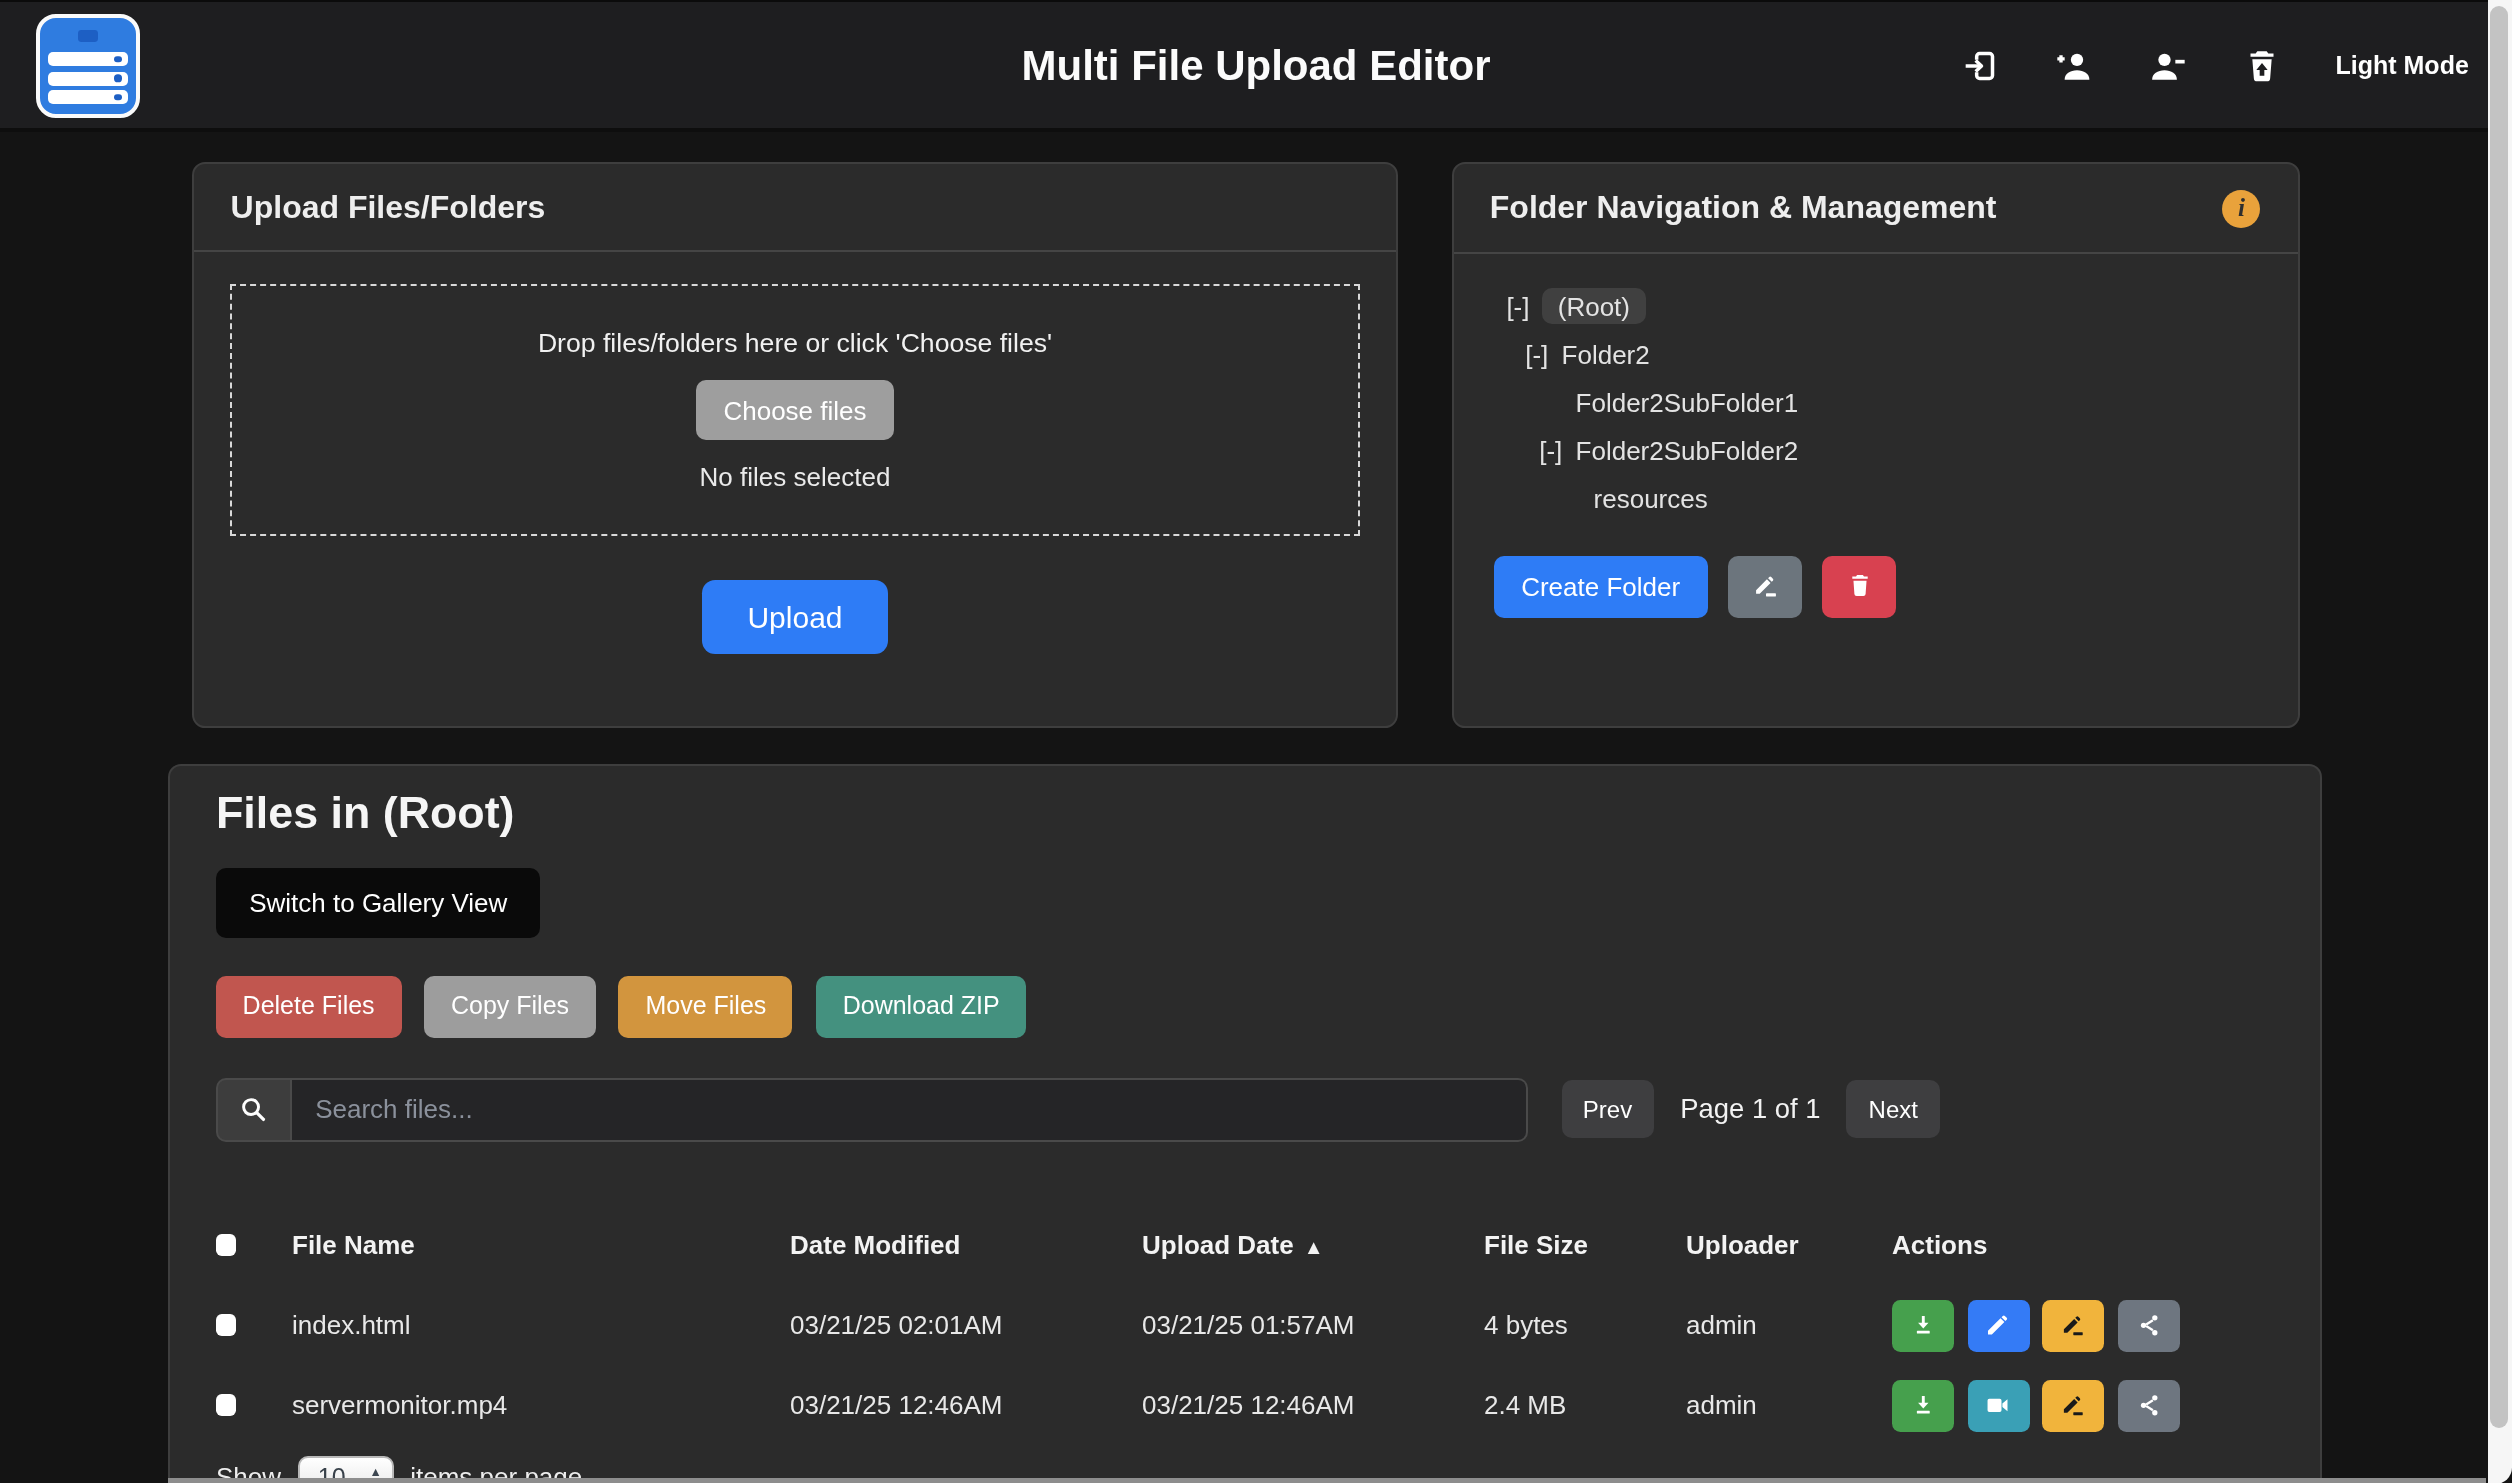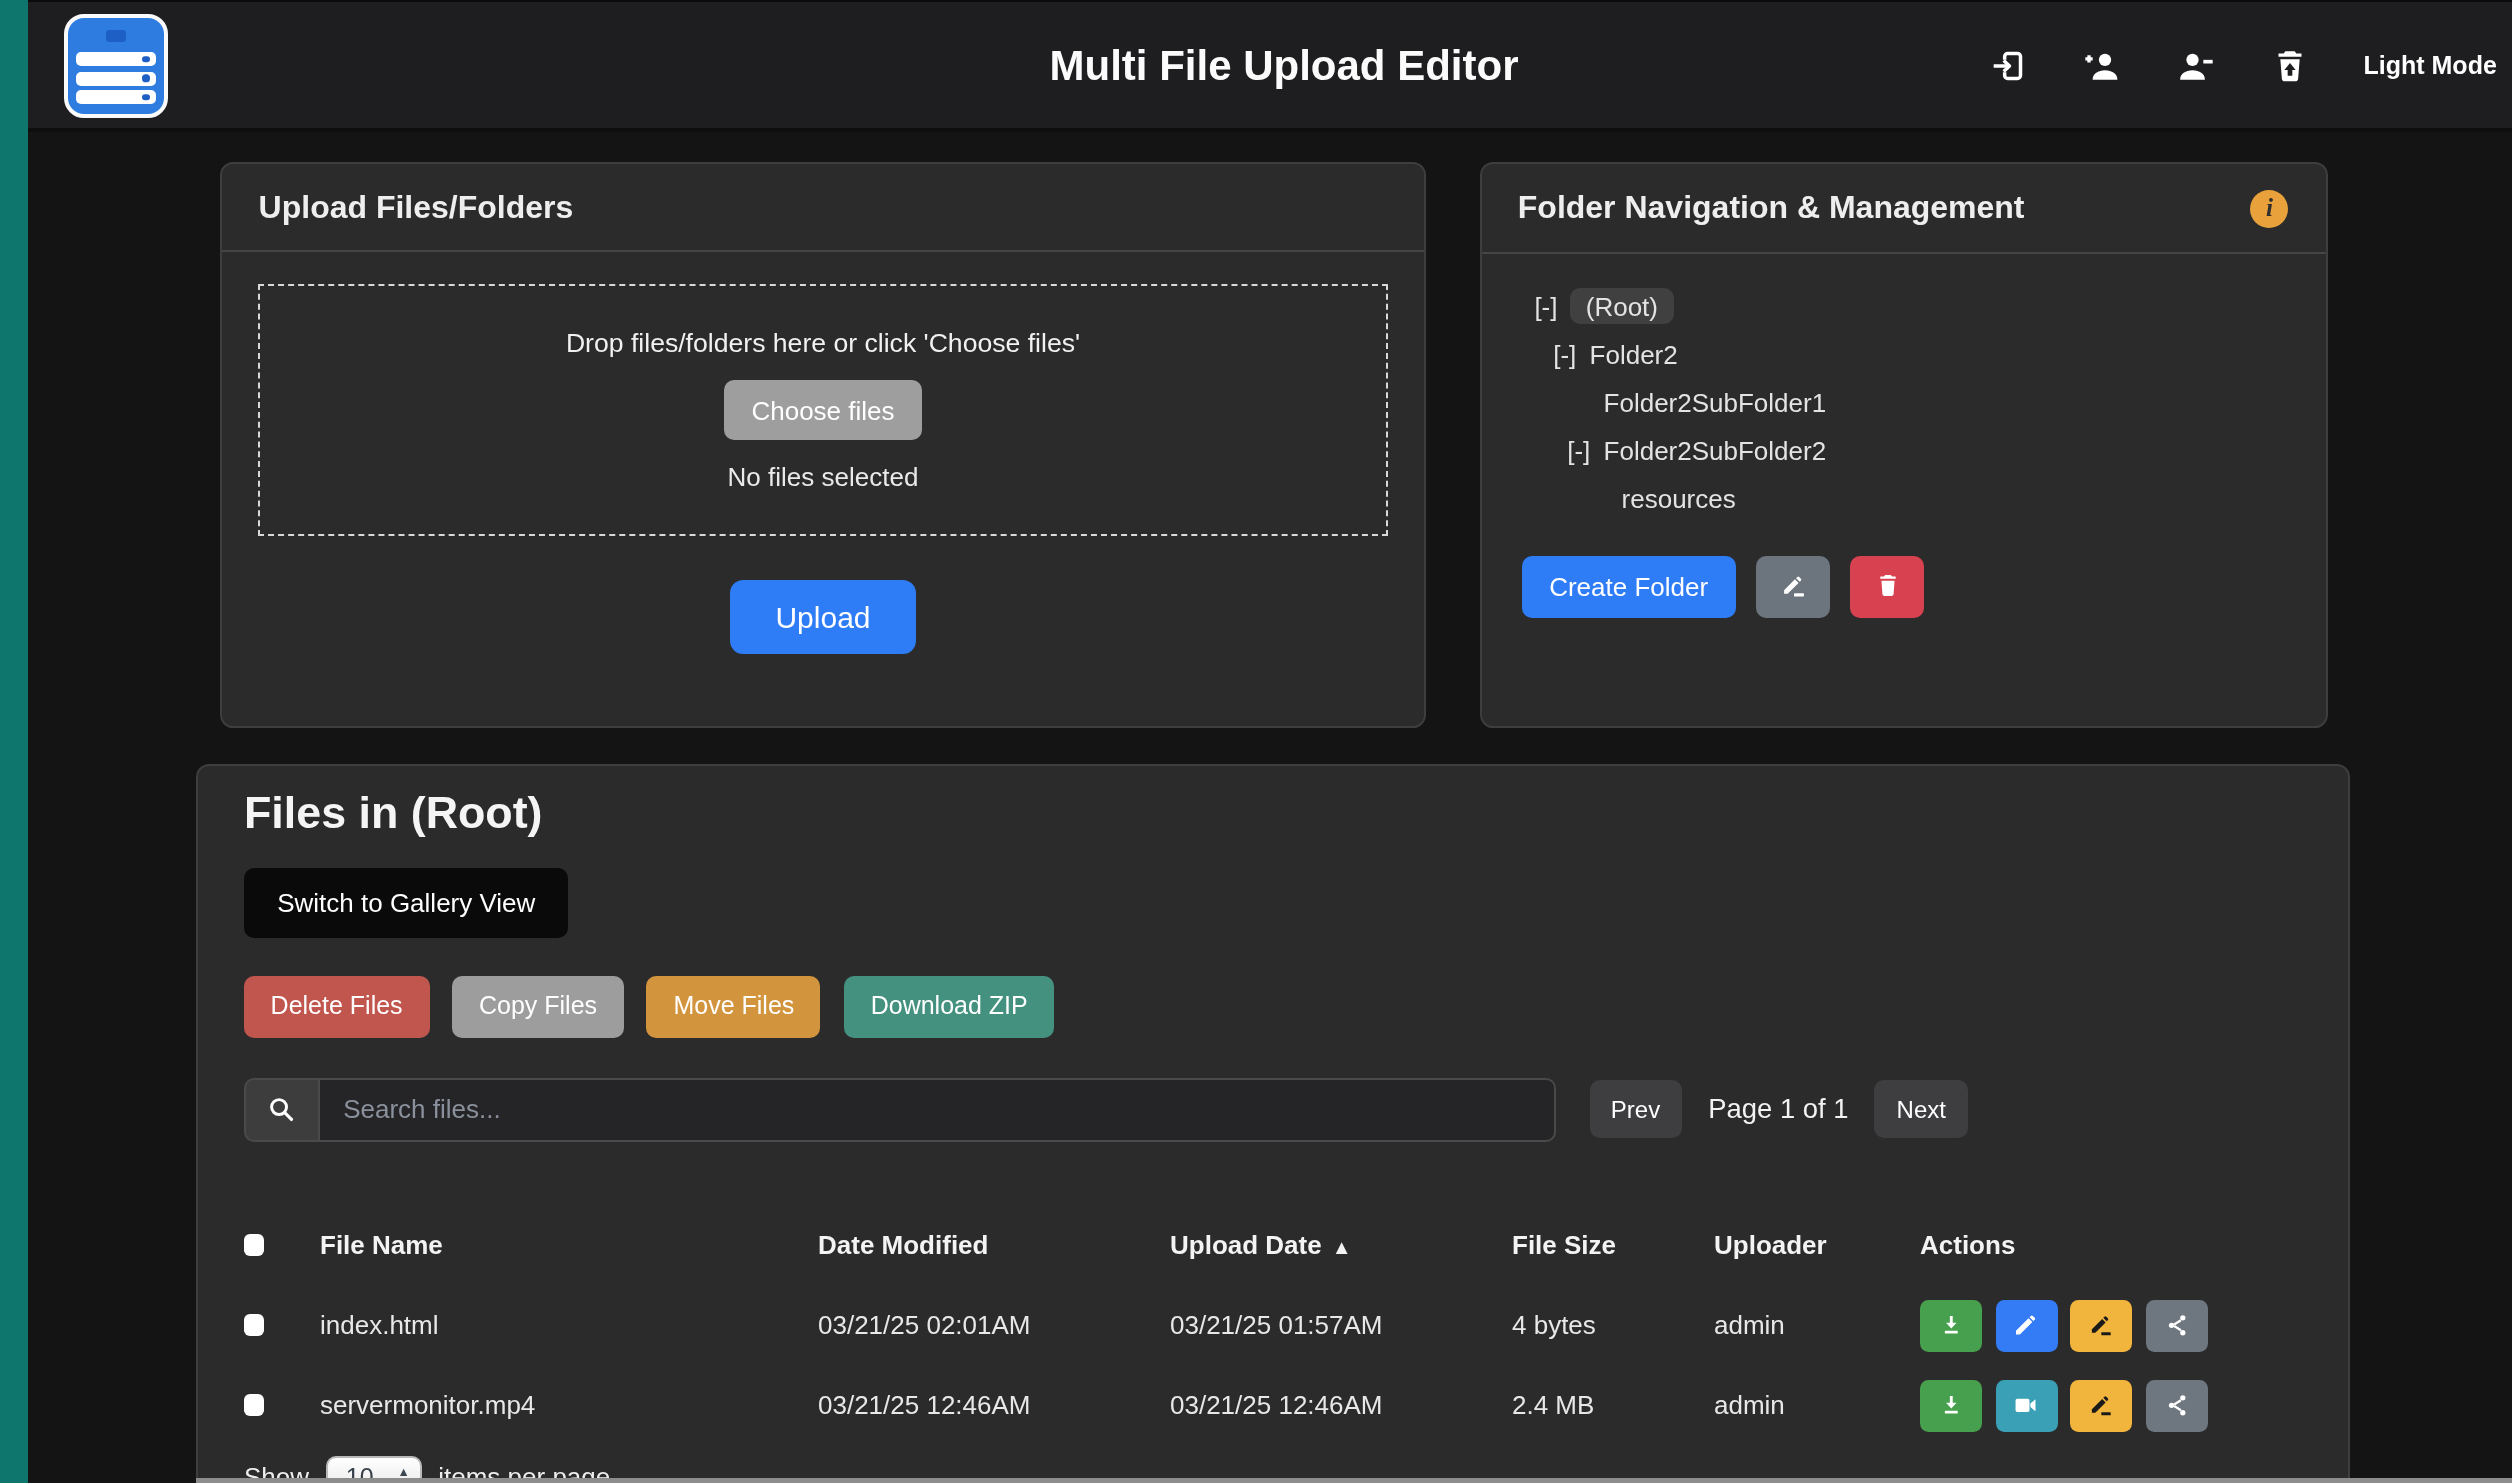--- a/index.html
+++ b/index.html
@@ -4,7 +4,7 @@
 <style>
   * { margin:0; padding:0; box-sizing:border-box; }
   html,body { margin:0; padding:0; background:#0e0e0e; }
-  .stage { width:2512px; height:1483px; position:relative; overflow:hidden; background:#0f766e;padding-left:28px; }
+  .stage { width:2512px; height:1483px; position:relative; overflow:hidden; background:#0f766e; }
   .page {
     width:1256px; height:742px;
     transform:scale(2); transform-origin:0 0;

